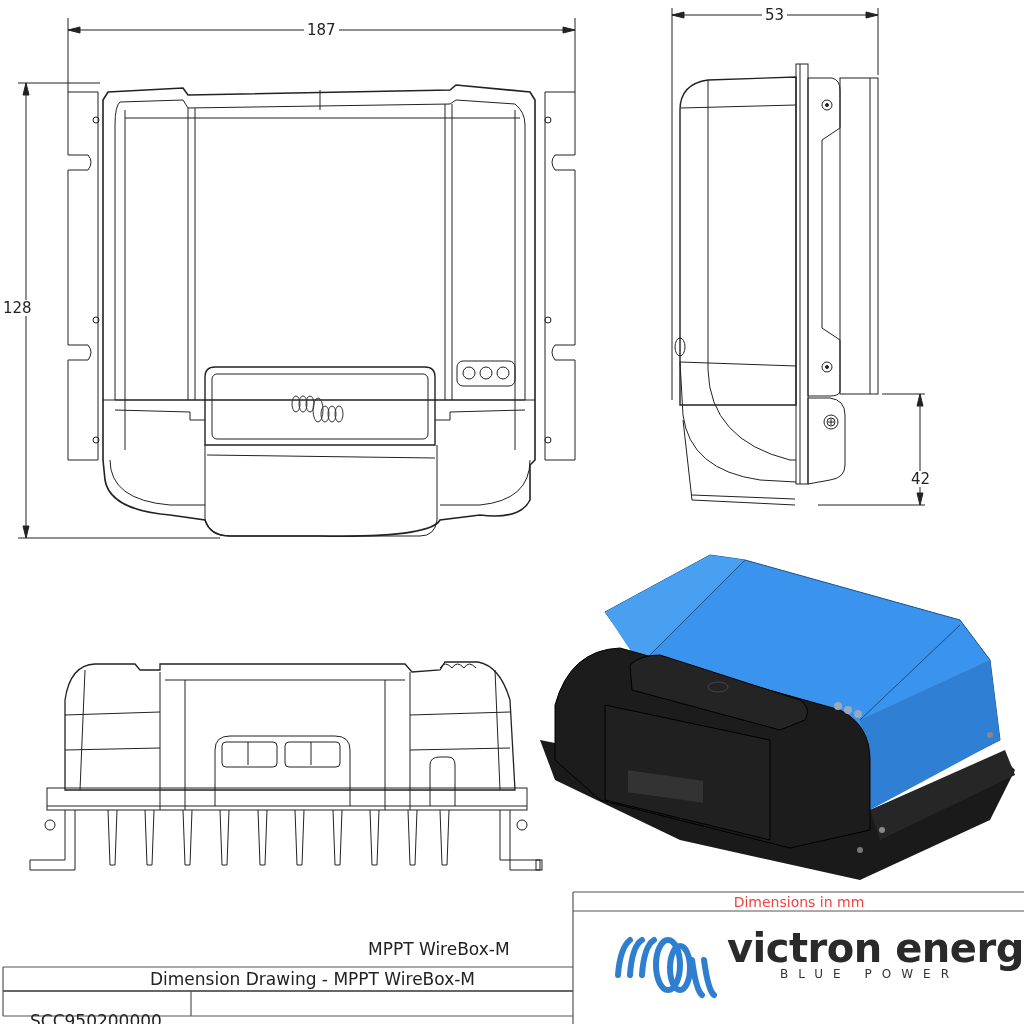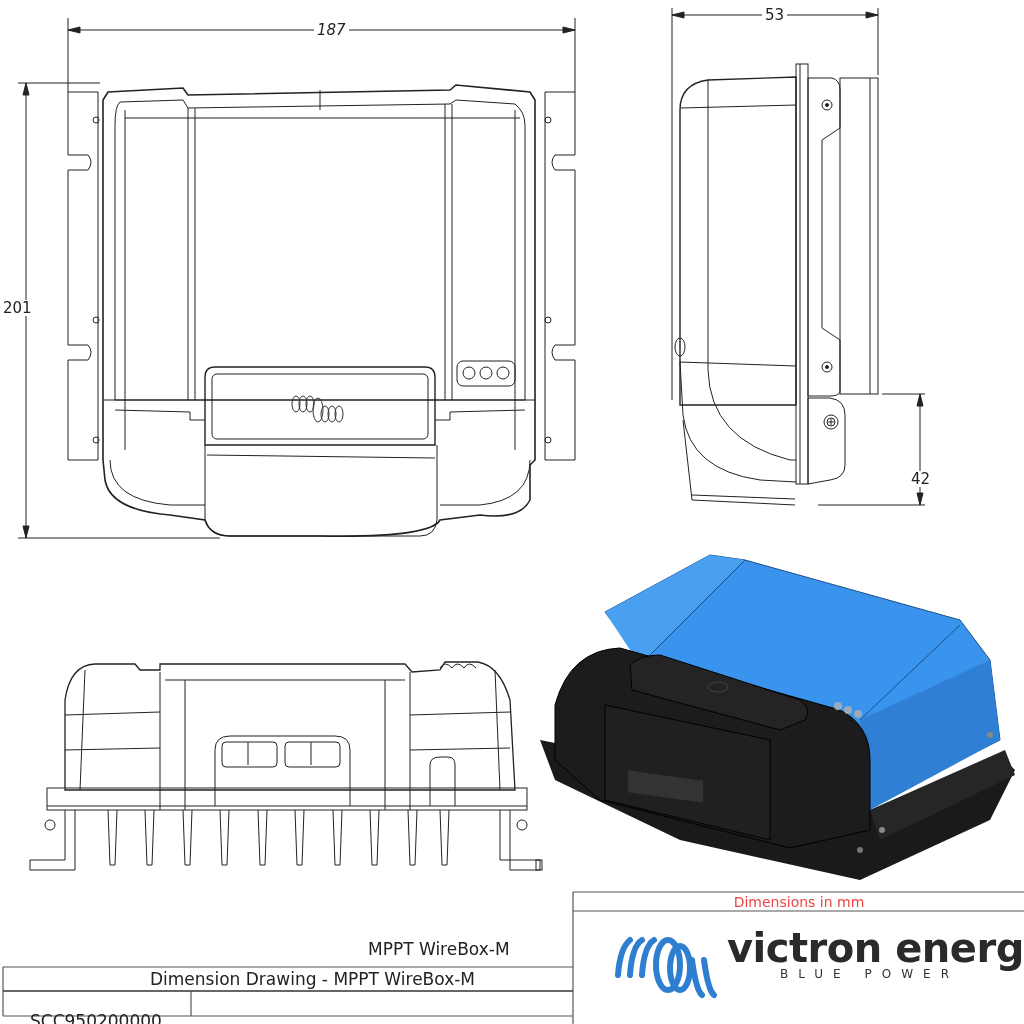--- a/index.html
+++ b/index.html
@@ -221,7 +221,7 @@
   </g>
 </svg>
 
-<div class="dim" style="left:314px;top:22px;font-style:italic;">187</div>
+<div class="dim" style="left:304px;top:22px;">187</div>
 <div class="dim" style="left:0px;top:300px;">201</div>
 <div class="dim" style="left:762px;top:7px;">53</div>
 <div class="dim" style="left:908px;top:471px;">42</div>

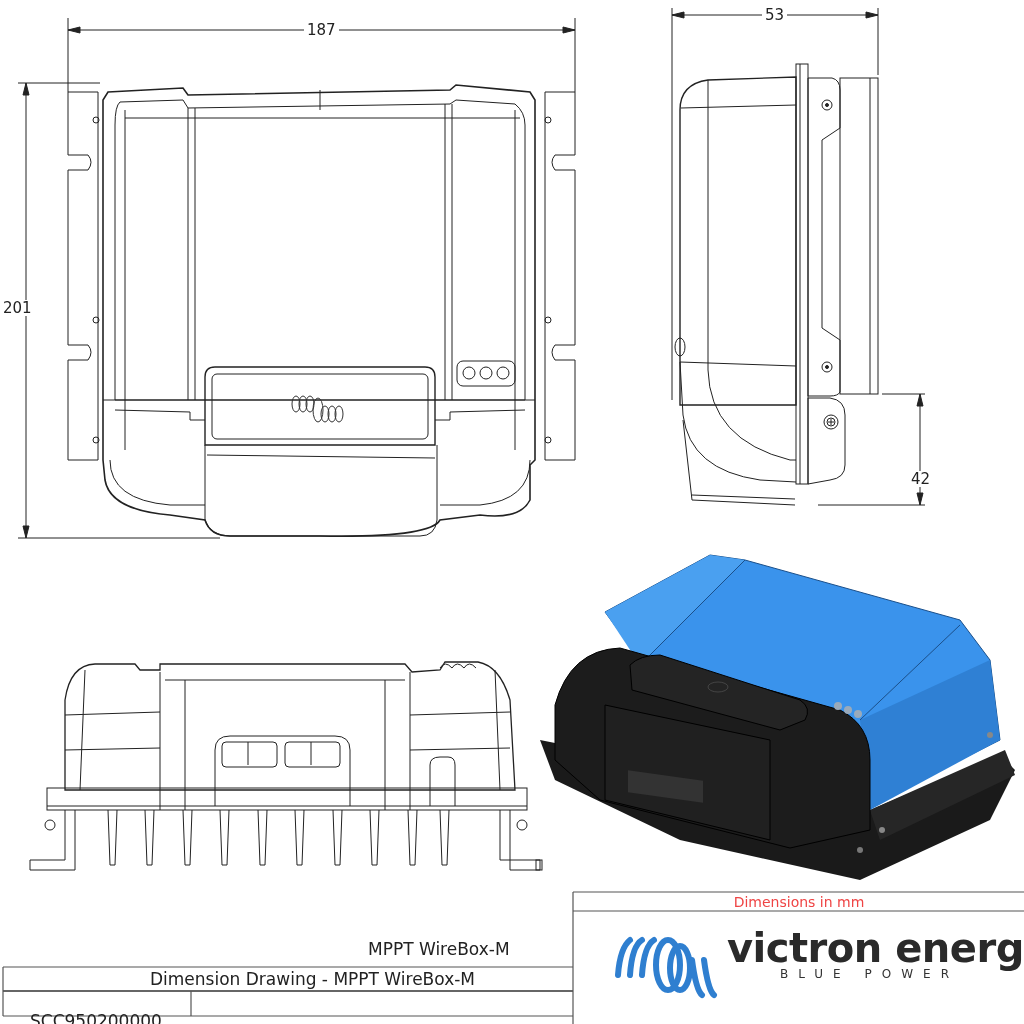--- a/index.html
+++ b/index.html
@@ -222,7 +222,7 @@
 </svg>
 
 <div class="dim" style="left:304px;top:22px;">187</div>
-<div class="dim" style="left:0px;top:300px;">201</div>
+<div class="dim" style="left:0px;top:300px;">128</div>
 <div class="dim" style="left:762px;top:7px;">53</div>
 <div class="dim" style="left:908px;top:471px;">42</div>
 

